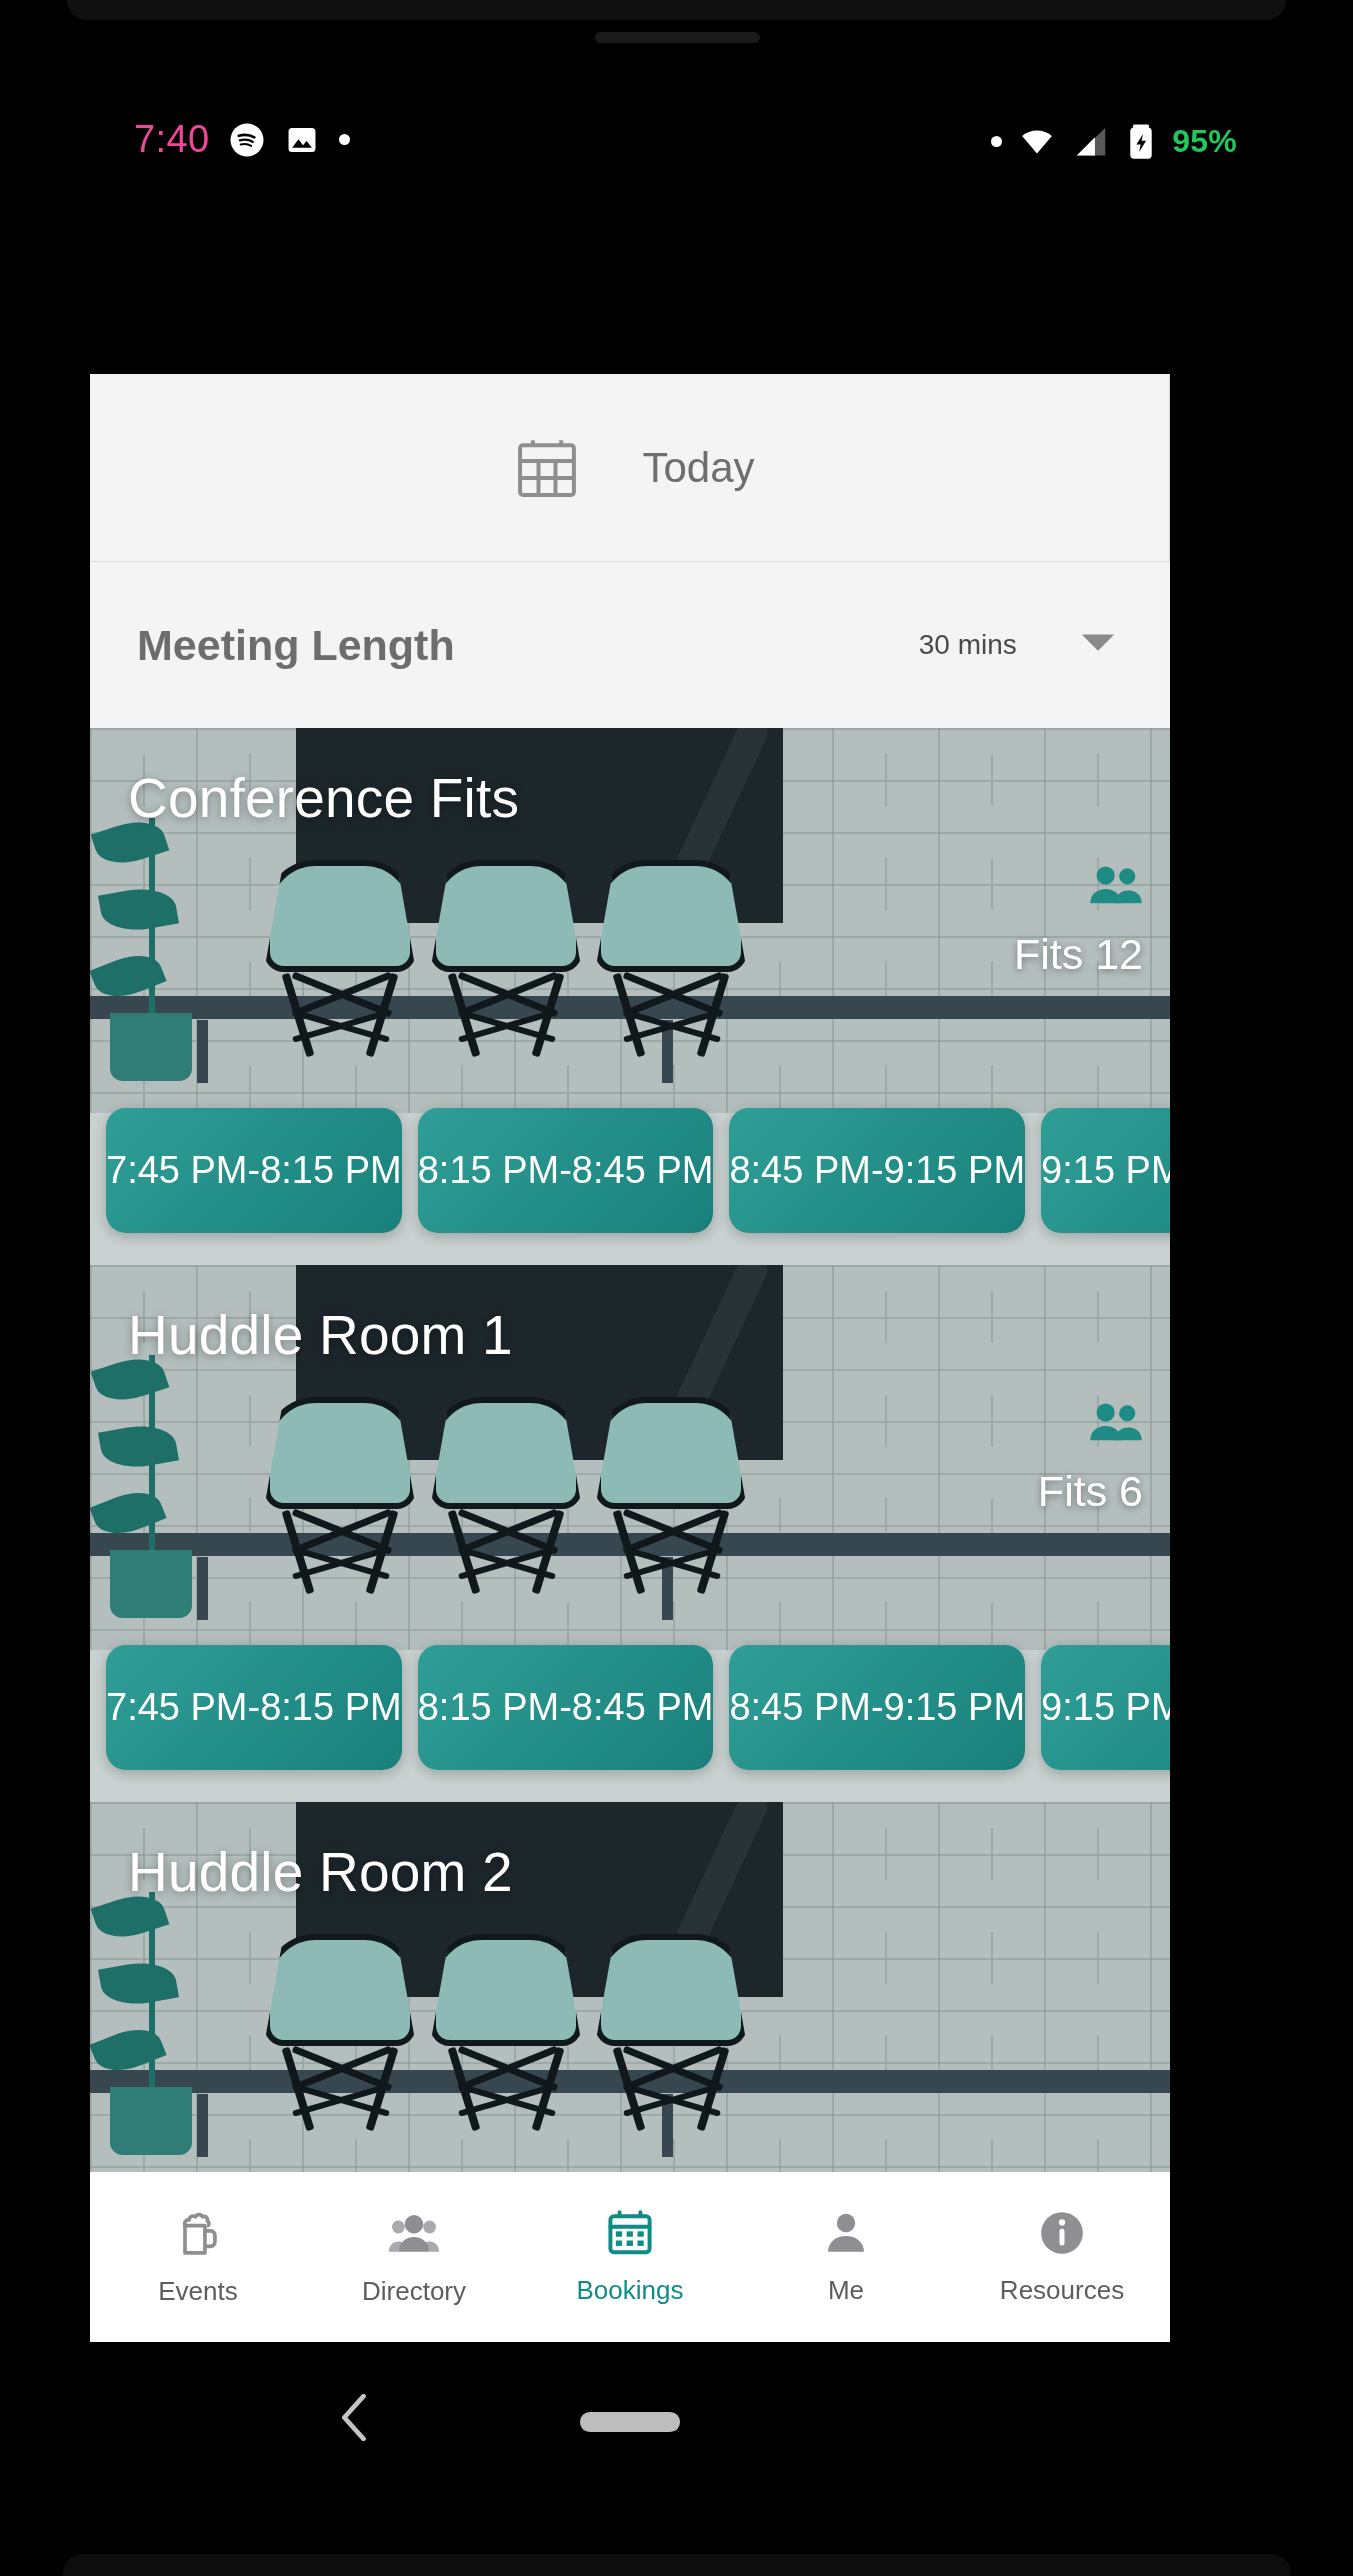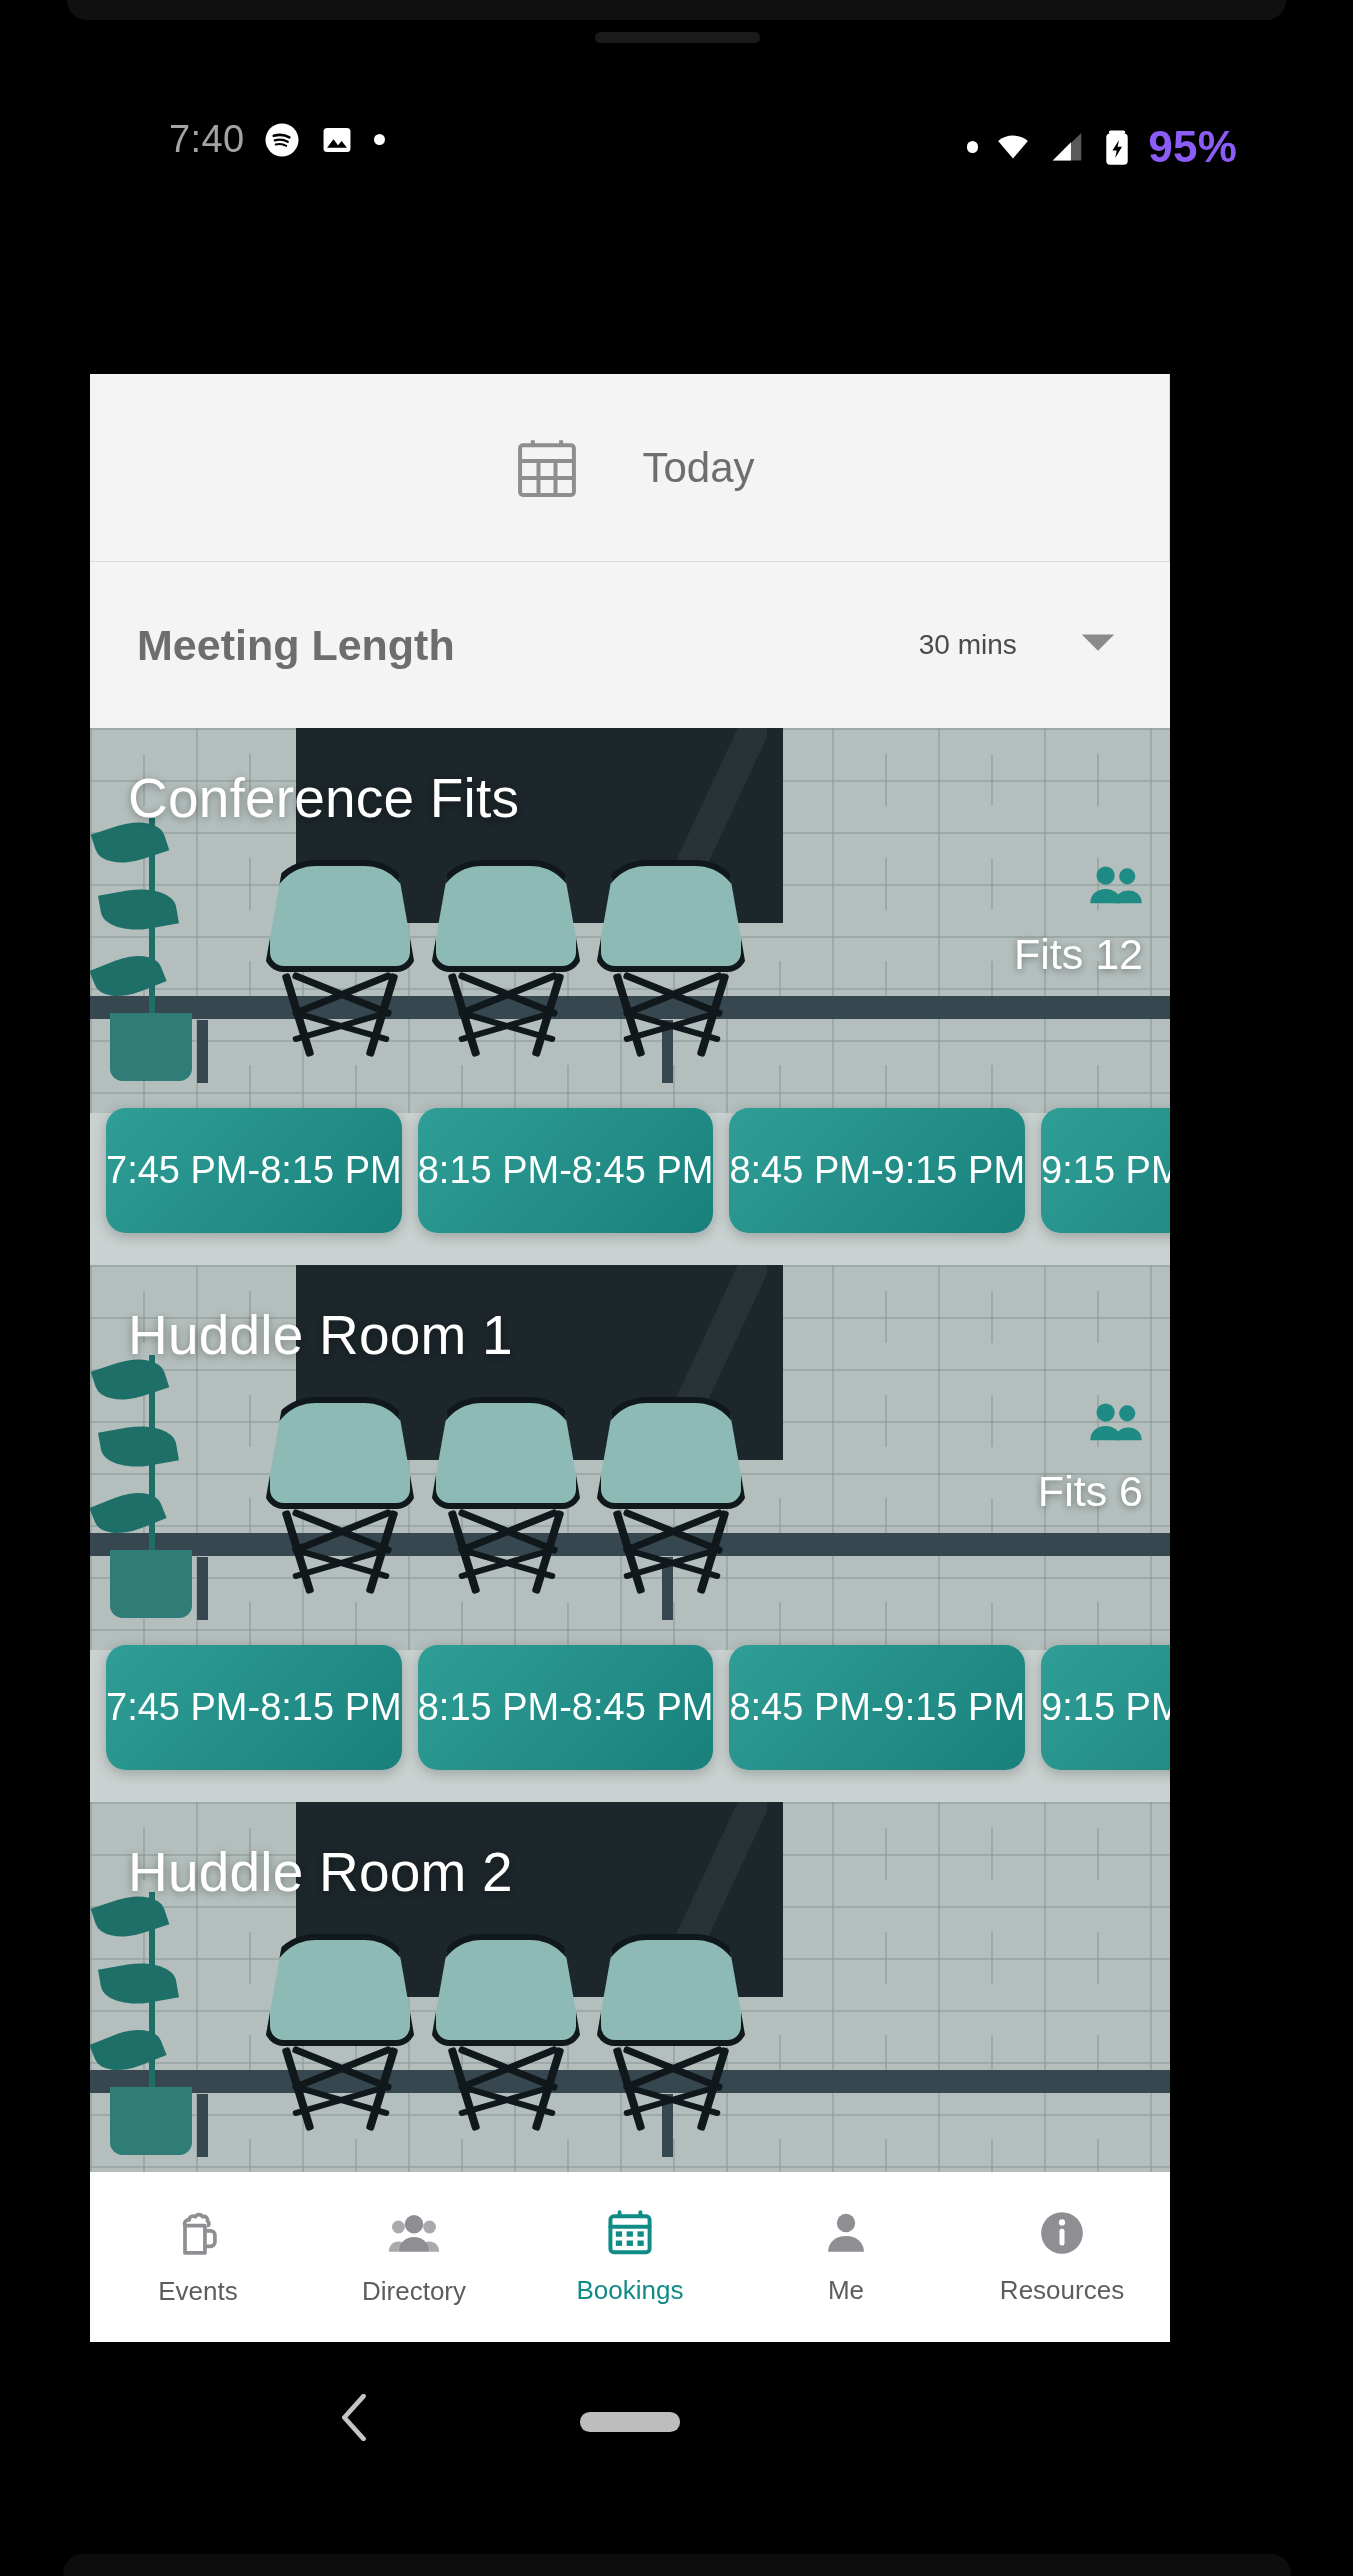--- a/index.html
+++ b/index.html
@@ -18,7 +18,7 @@
   
   .statusbar { position:absolute; left:0; top:130; width:1353px; height:81px; }
   .sb-left { position:absolute; left:134px; top:118px; display:flex; align-items:center; gap:19.7px; }
-  .sb-time { color:#a3a3a3; font-size:38px; font-weight:400; letter-spacing:0.4px;margin-left:35px; }
+  .sb-time { color:#ec4899; font-size:38px; font-weight:400; letter-spacing:0.4px; }
   .sb-right { position:absolute; right:116px; top:122px; display:flex; align-items:center; gap:16px; }
   .sb-pct { color:#8b5cf6; font-size:44px; font-weight:700; letter-spacing:0.2px; }
   .dot-small { width:11.6px; height:11.6px; border-radius:50%; background:#fff; display:inline-block; }

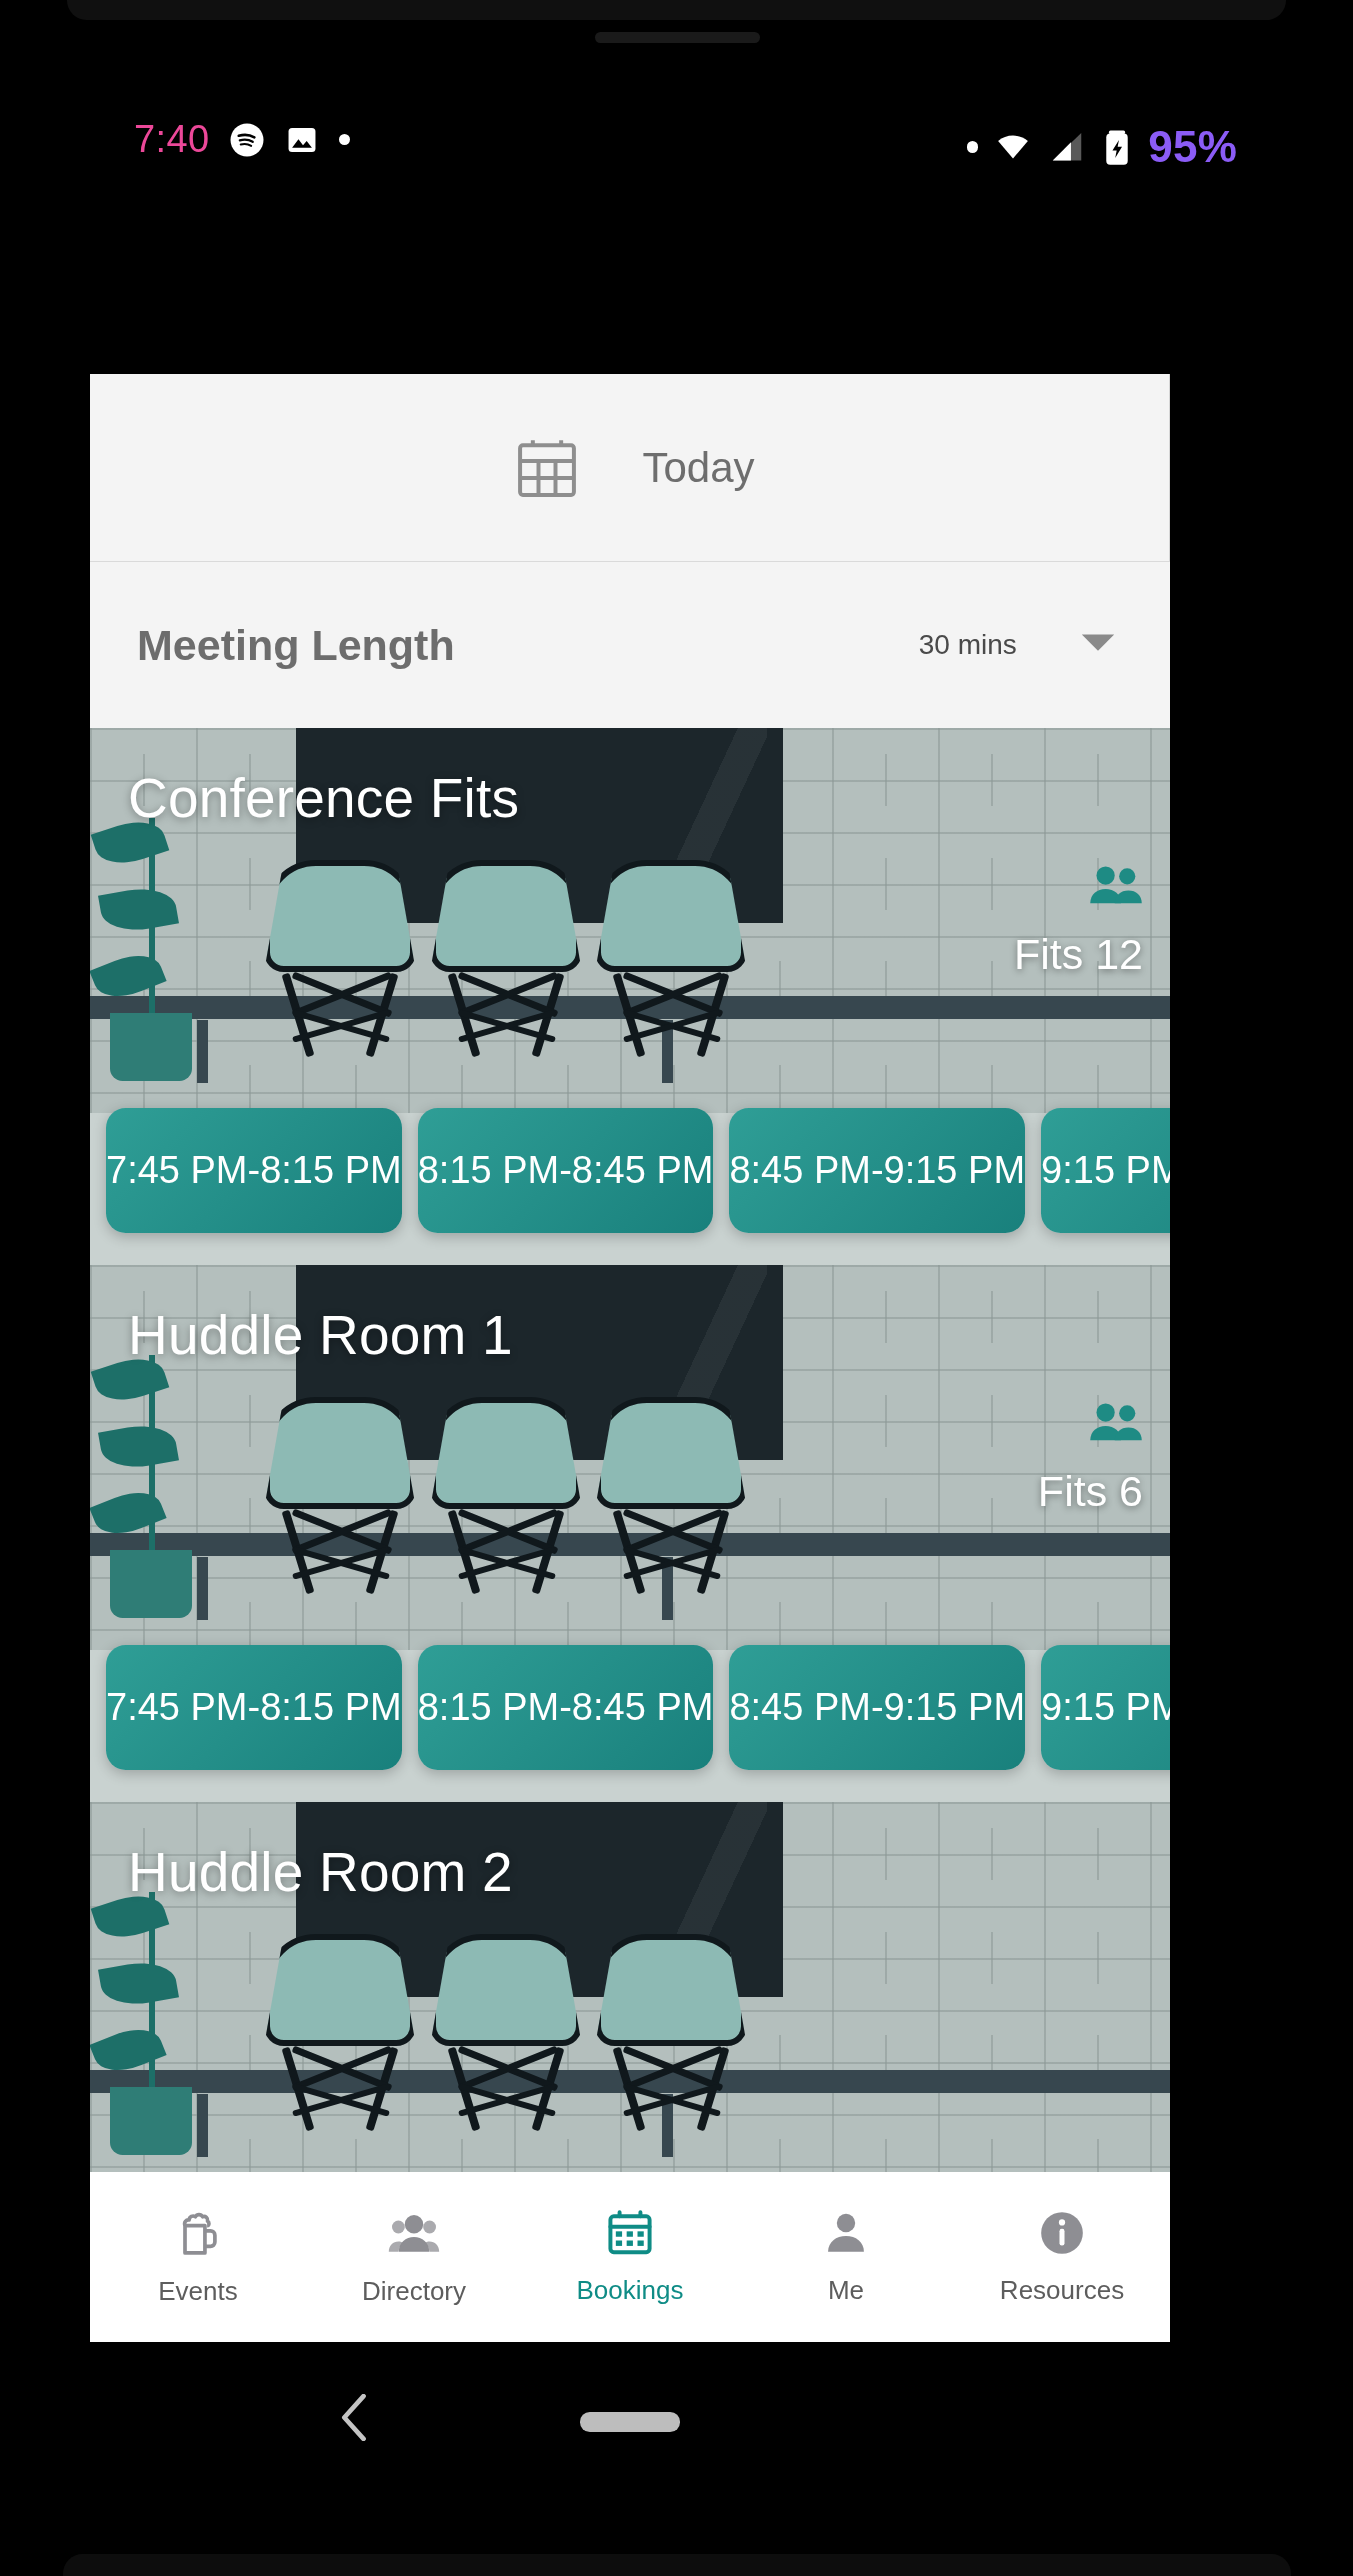--- a/index.html
+++ b/index.html
@@ -20,7 +20,7 @@
   .sb-left { position:absolute; left:134px; top:118px; display:flex; align-items:center; gap:19.7px; }
   .sb-time { color:#ec4899; font-size:38px; font-weight:400; letter-spacing:0.4px; }
   .sb-right { position:absolute; right:116px; top:122px; display:flex; align-items:center; gap:16px; }
-  .sb-pct { color:#8b5cf6; font-size:44px; font-weight:700; letter-spacing:0.2px; }
+  .sb-pct { color:#22c55e; font-size:32px; font-weight:700; letter-spacing:0.2px; }
   .dot-small { width:11.6px; height:11.6px; border-radius:50%; background:#fff; display:inline-block; }
 
   

